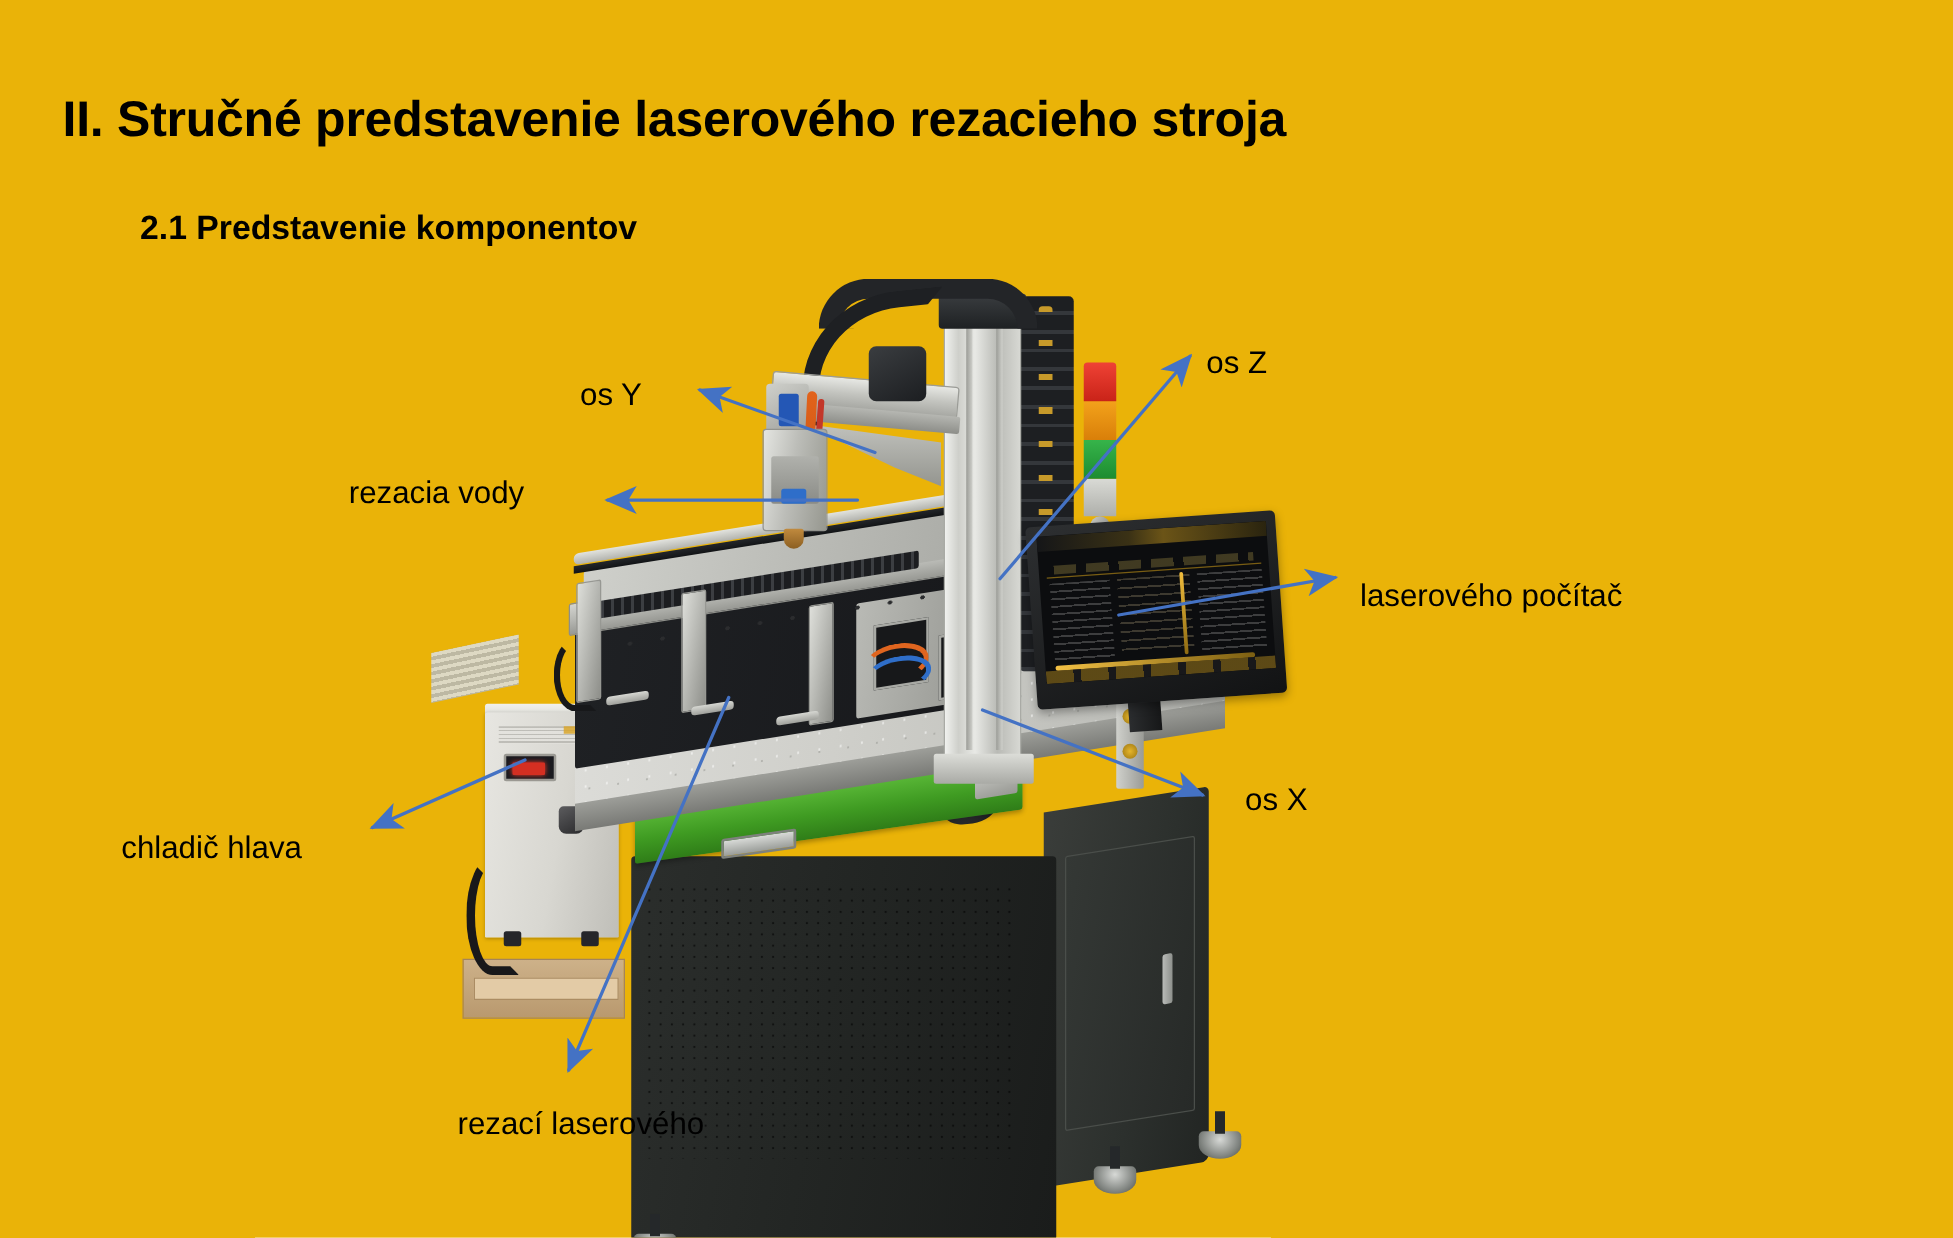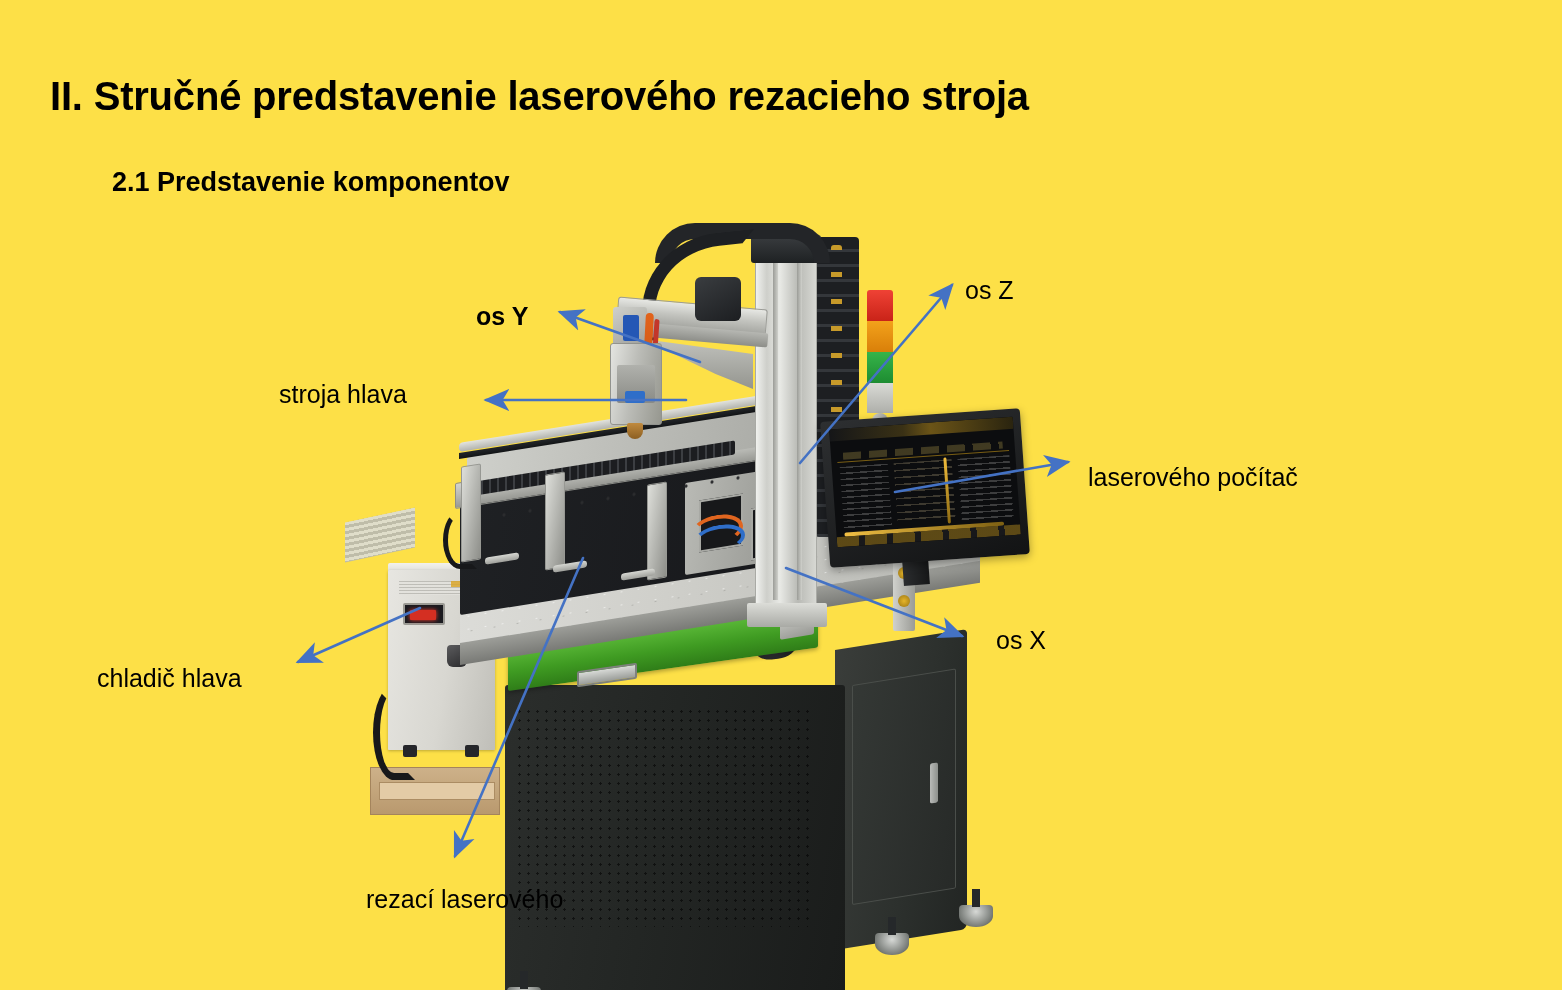--- a/index.html
+++ b/index.html
@@ -11,7 +11,7 @@
     overflow:hidden;
     position:relative;
   }
-  .slide{position:absolute;inset:0;background:#fde047;}
+  .slide{position:absolute;inset:0;background:#eab308;}
 
   
   .slide-title{

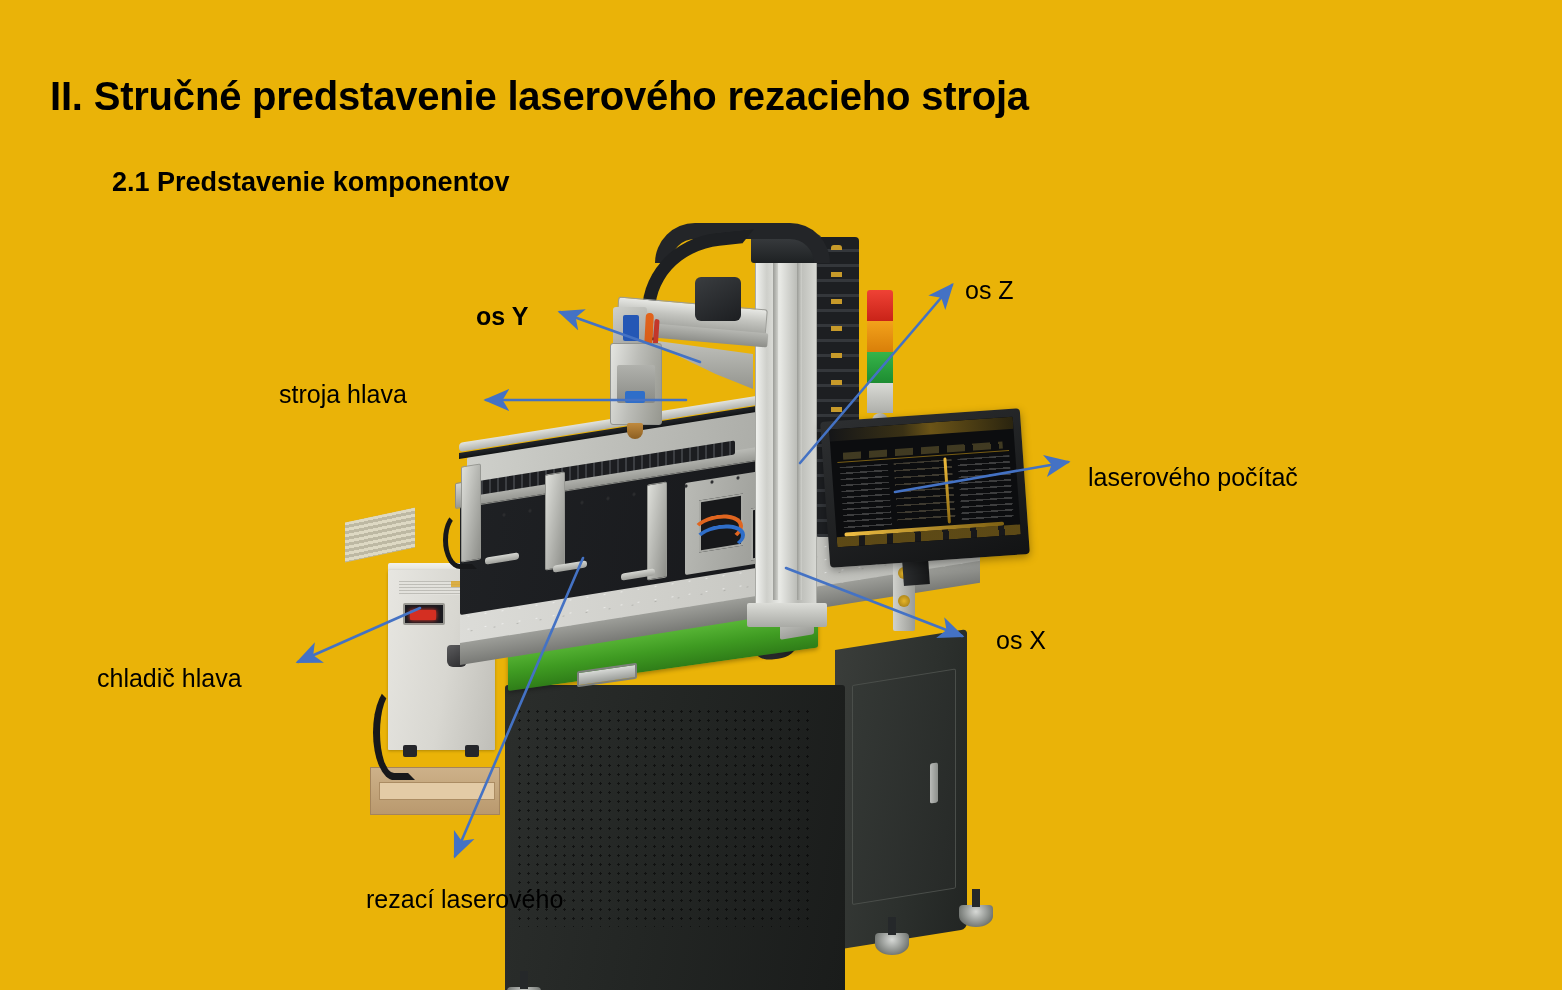--- a/index.html
+++ b/index.html
@@ -616,7 +616,7 @@
   </svg>
 
   <div id="callout-layer">
-      <div class="callout" style="left: 476px; top: 303px; font-weight: bold;">os Y</div>
+      <div class="callout" style="left: 464px; top: 303px;">os Y</div>
       <div class="callout" style="left: 965px; top: 277px;">os Z</div>
       <div class="callout" style="left: 279px; top: 381px;">stroja hlava</div>
       <div class="callout" style="left: 1088px; top: 464px;">laserového počítač</div>

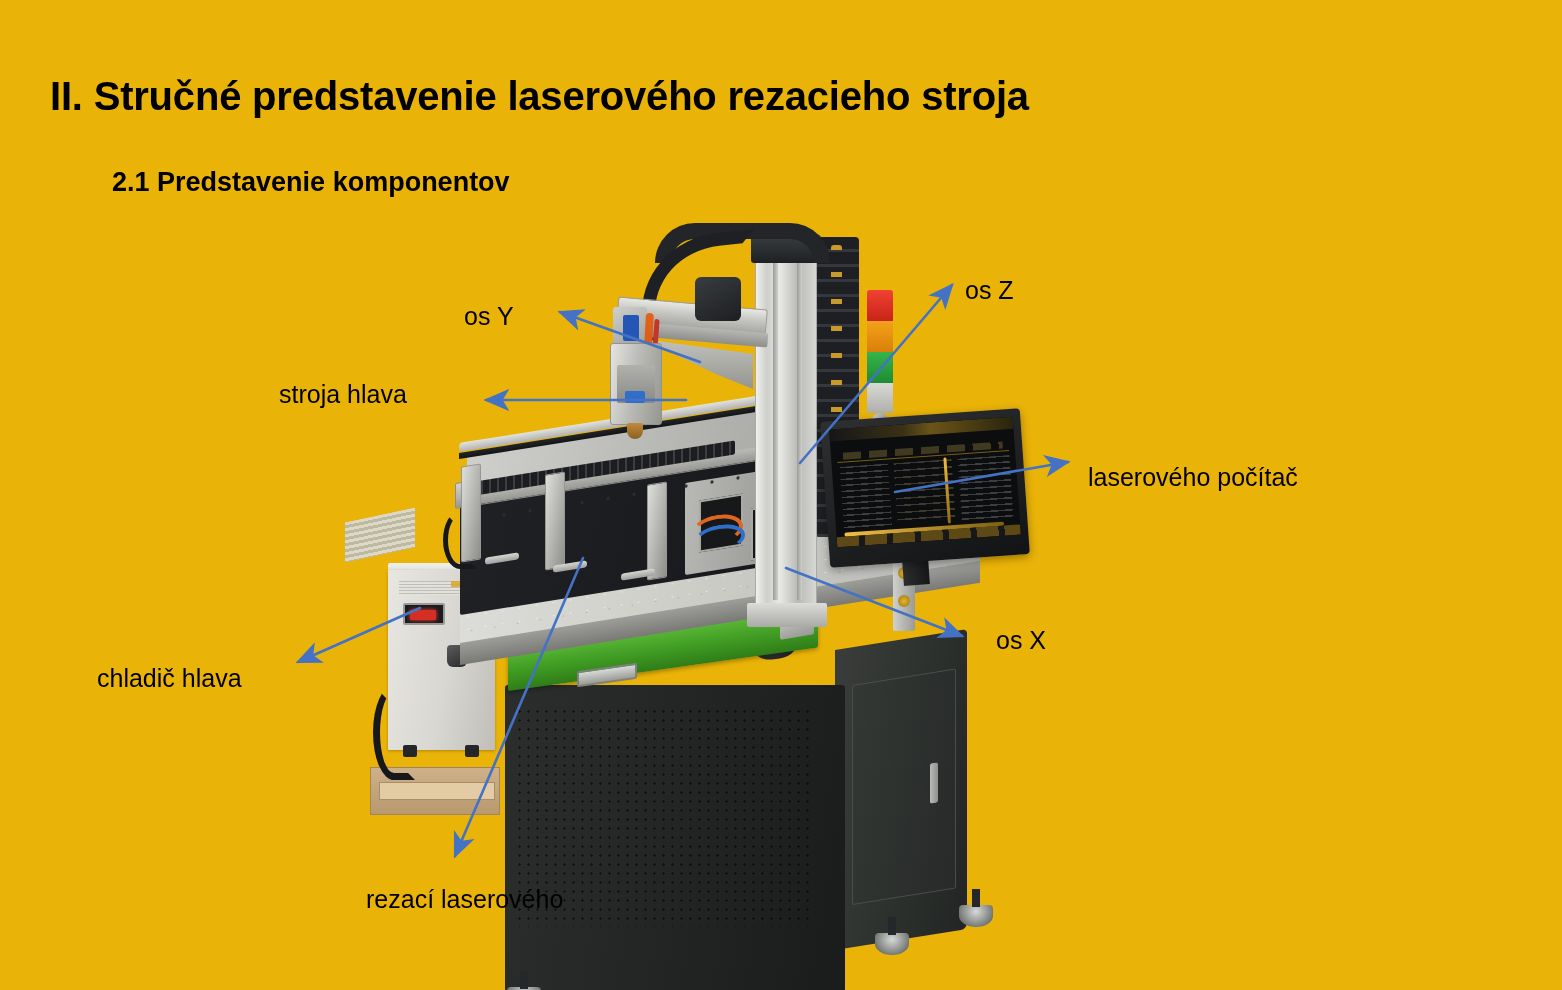--- a/index.html
+++ b/index.html
@@ -618,7 +618,7 @@
   <div id="callout-layer">
       <div class="callout" style="left: 464px; top: 303px;">os Y</div>
       <div class="callout" style="left: 965px; top: 277px;">os Z</div>
-      <div class="callout" style="left: 279px; top: 381px;">stroja hlava</div>
+      <div class="callout" style="left: 279px; top: 381px;">rezacia vody</div>
       <div class="callout" style="left: 1088px; top: 464px;">laserového počítač</div>
       <div class="callout" style="left: 996px; top: 627px;">os X</div>
       <div class="callout" style="left: 97px; top: 665px;">chladič hlava</div>

